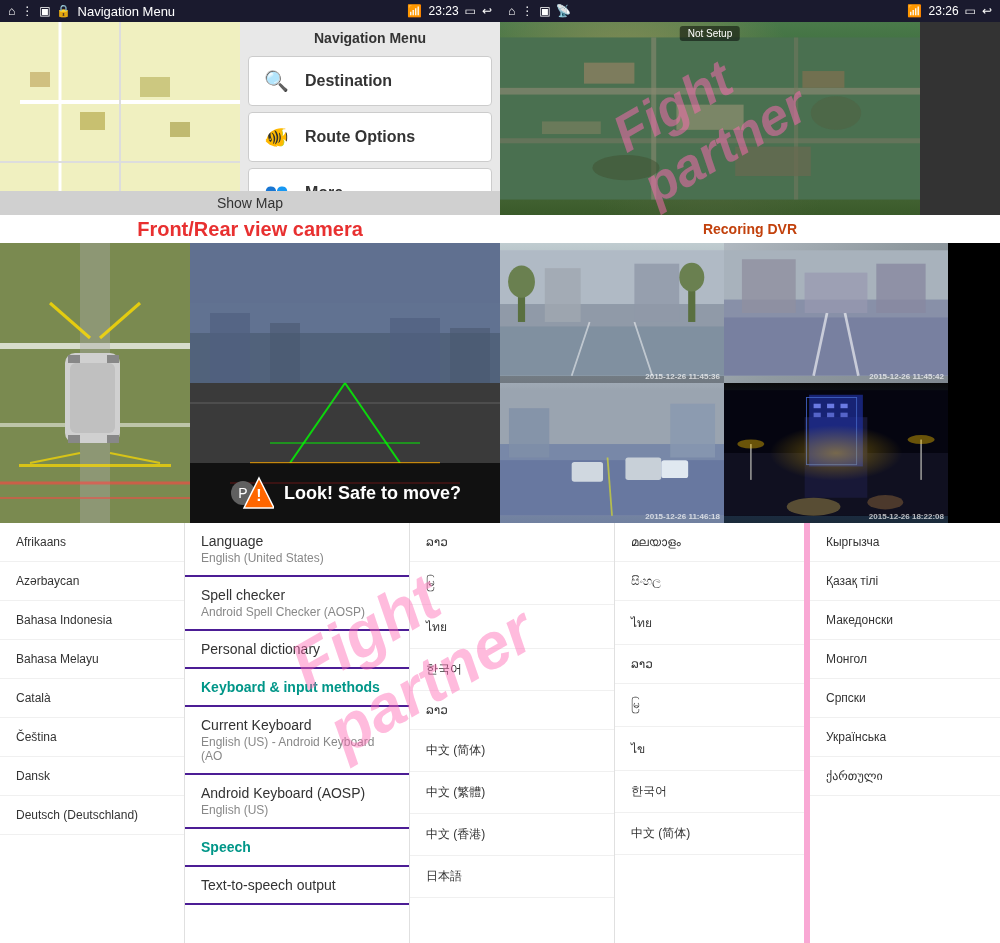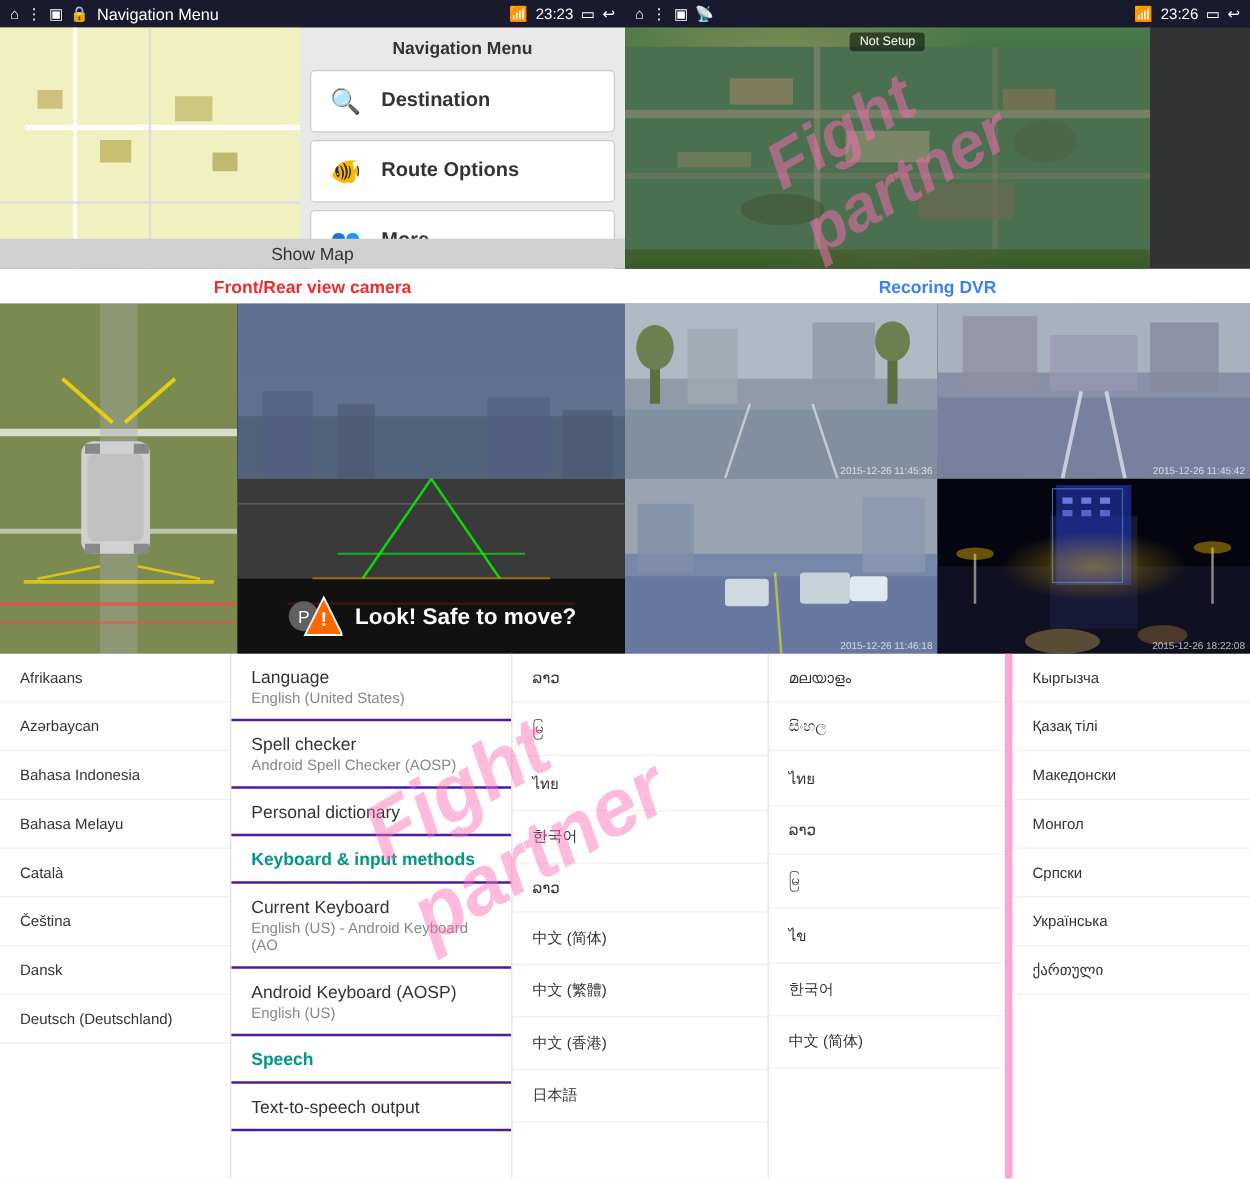--- a/index.html
+++ b/index.html
@@ -163,7 +163,7 @@
       width: 500px;
       text-align: center;
       color: #e83030;
-      font-size: 14px;
+      font-size: 20px;
       font-weight: bold;
       line-height: 28px;
     }

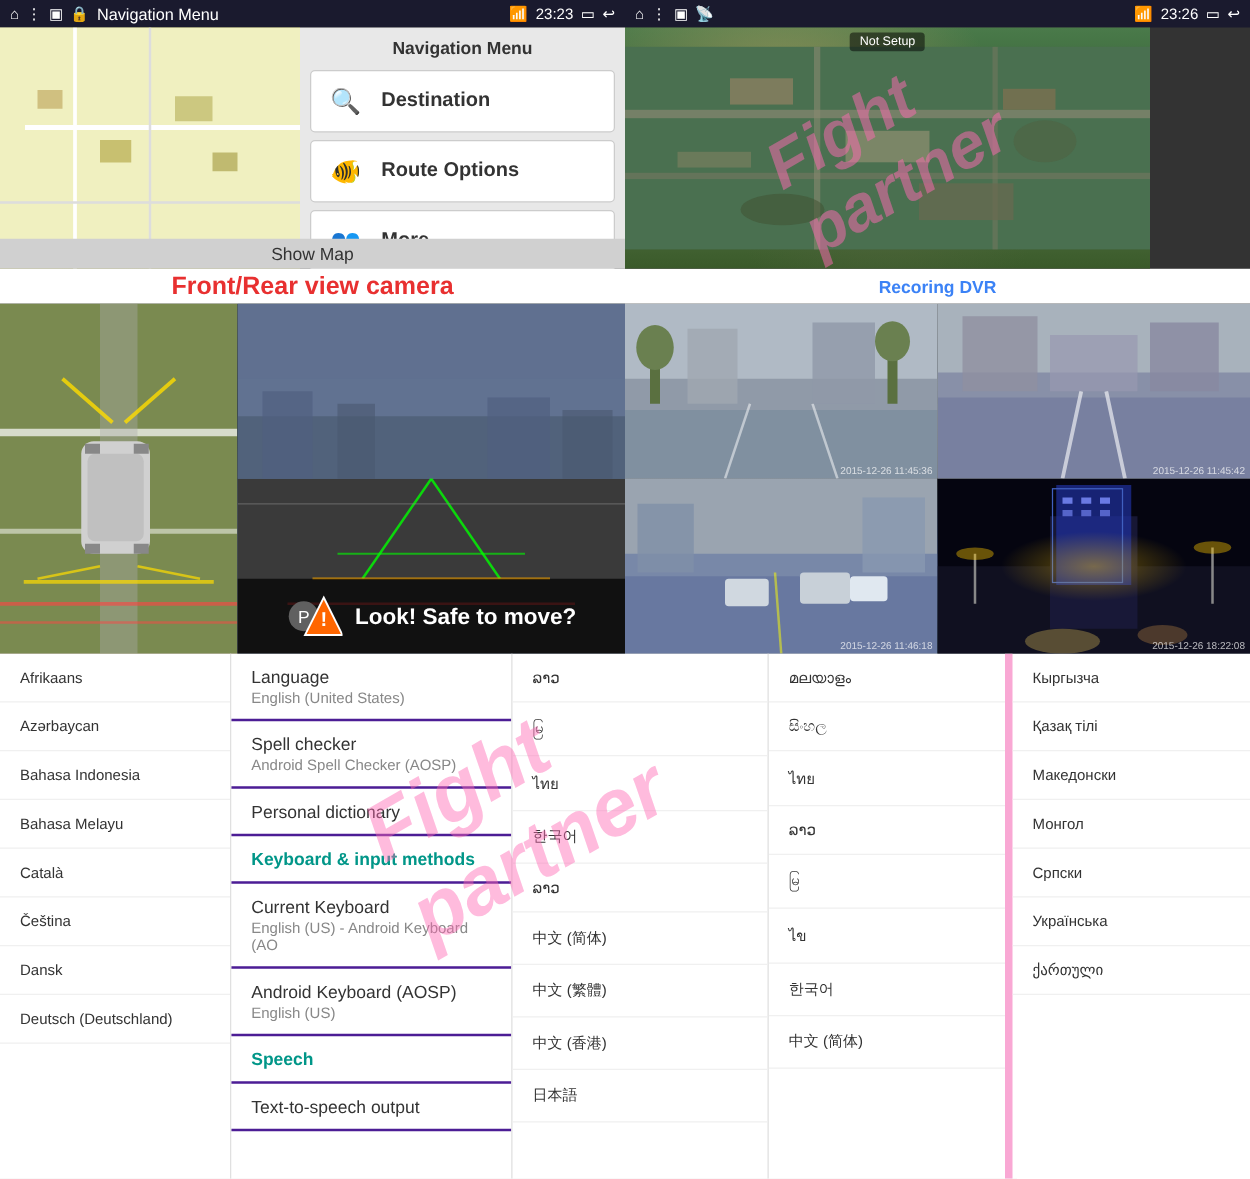--- a/index.html
+++ b/index.html
@@ -170,7 +170,7 @@
     .label-right {
       width: 500px;
       text-align: center;
-      color: #3b82f6;
+      color: #c2410c;
       font-size: 14px;
       font-weight: bold;
       line-height: 28px;

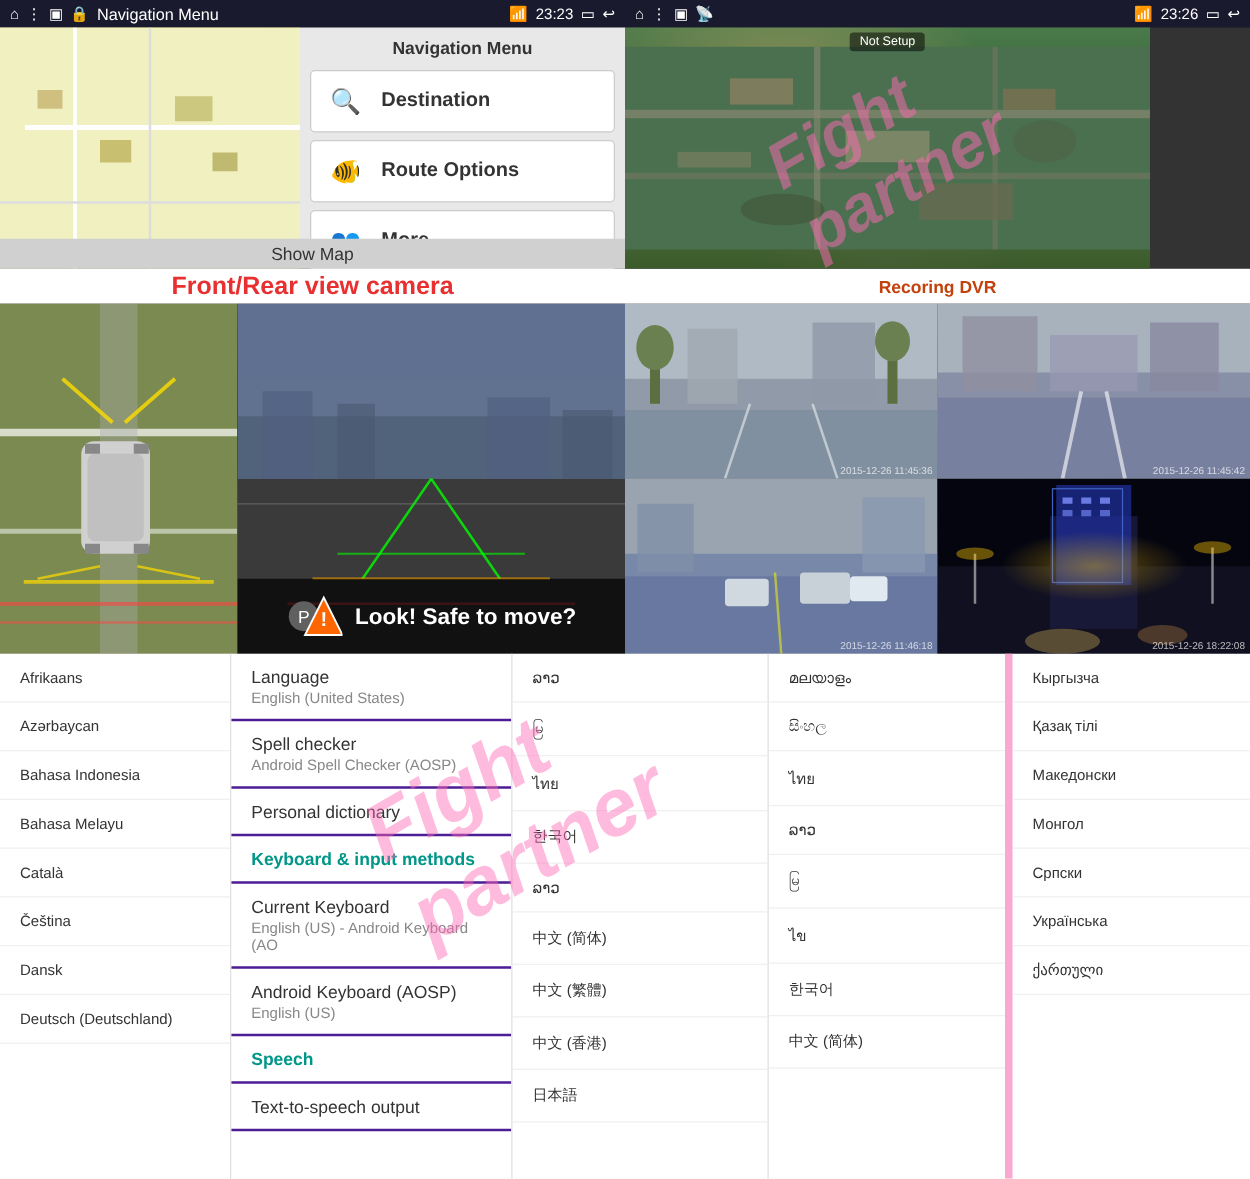--- a/index.html
+++ b/index.html
@@ -241,11 +241,12 @@
       font-weight: bold;
     }
     .camera-right {
-      width: 500px;
+      width: 448px;
       height: 280px;
       display: grid;
       grid-template-columns: 1fr 1fr;
       grid-template-rows: 1fr 1fr;
+      font-weight: bold;
     }
     .dvr-img {
       overflow: hidden;

